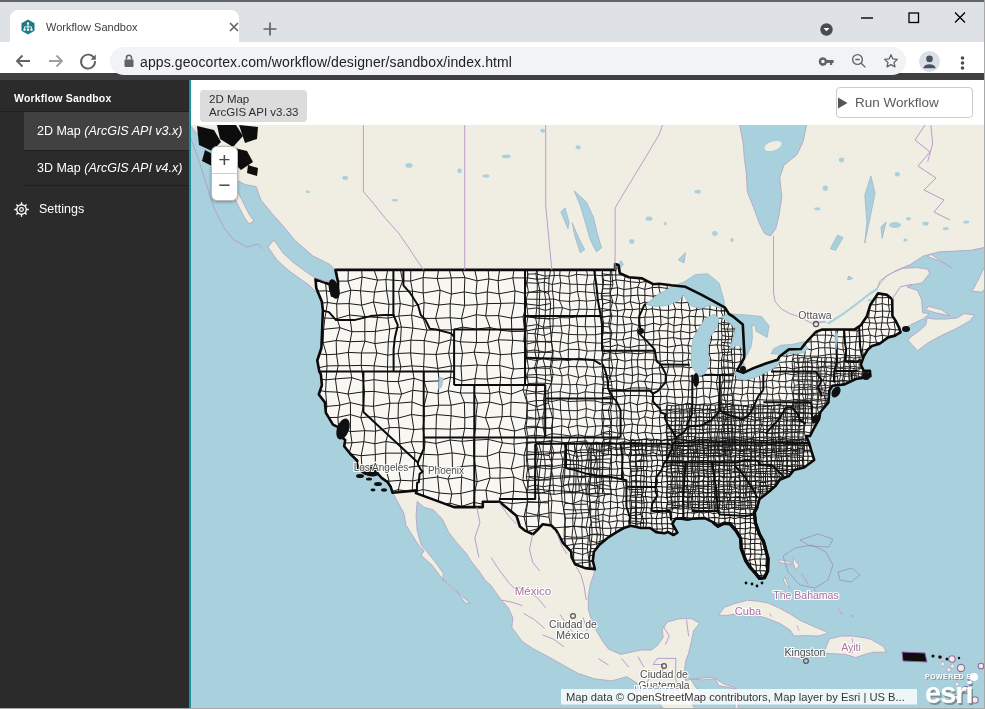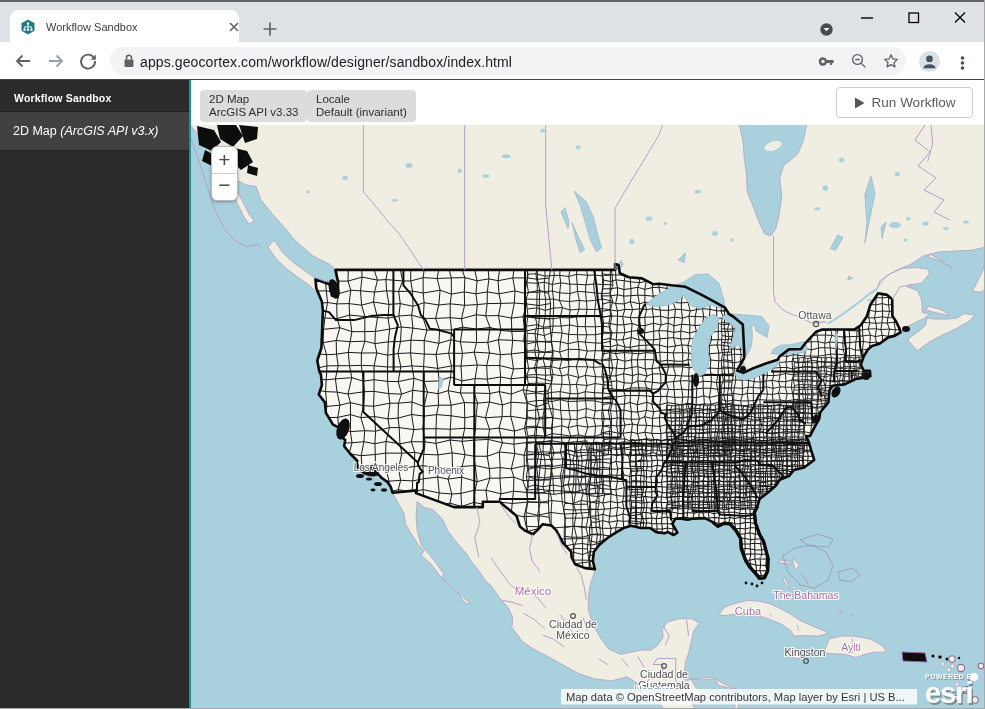--- a/index.html
+++ b/index.html
@@ -13,7 +13,7 @@
 #newtab { position:absolute; left:262px; top:19px; width:16px; height:16px; }
 .winbtn { position:absolute; top:0; }
 
-#toolbar { position:absolute; left:0; top:42px; width:985px; height:38px; background:#fff; border-bottom:1px solid #404040; }
+#toolbar { position:absolute; left:0; top:42px; width:985px; height:38px; background:#fff; border-bottom:7px solid #404040; }
 #omni { position:absolute; left:110px; top:5px; width:796px; height:28px; background:#f1f3f4; border-radius:14px; }
 #url { position:absolute; left:30px; top:7px; font-size:14px; color:#202124; letter-spacing:0.1px; white-space:nowrap; }
 

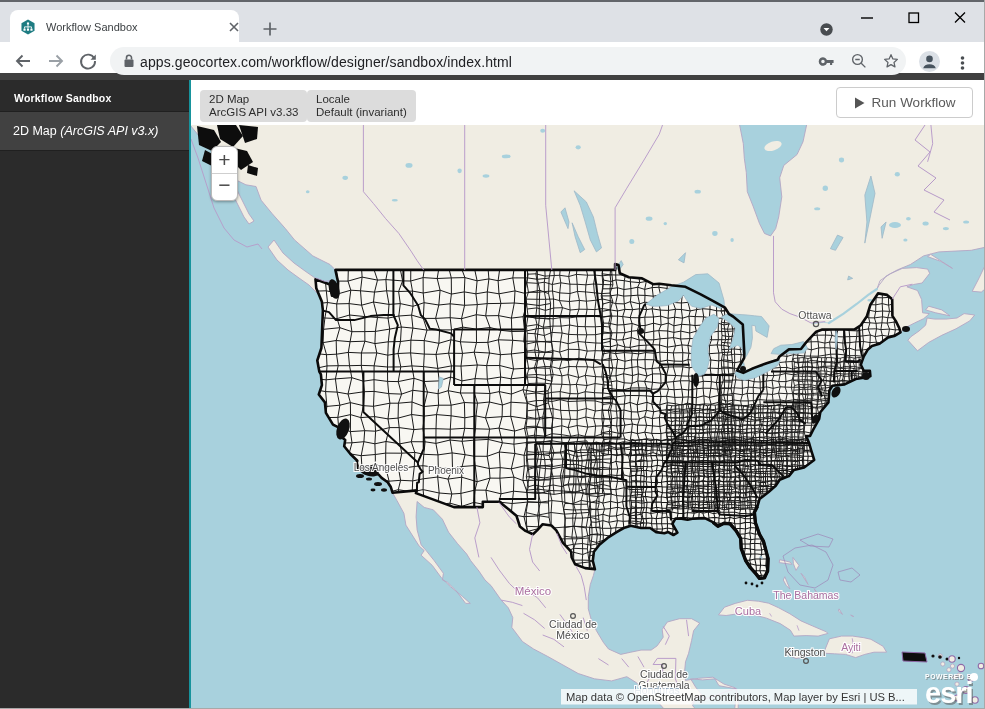--- a/index.html
+++ b/index.html
@@ -115,7 +115,6 @@
 
 <div id="appbar">
   <div class="gbtn" style="left:7px">2D Map<br>ArcGIS API v3.33</div>
-  <div class="gbtn" style="left:114px">Locale<br>Default (invariant)</div>
   <div id="run"><svg width="11" height="12" viewBox="0 0 11 12">
         <polygon points="1,0.5 10.5,6 1,11.5" fill="#555"></polygon>
       </svg>Run Workflow</div>

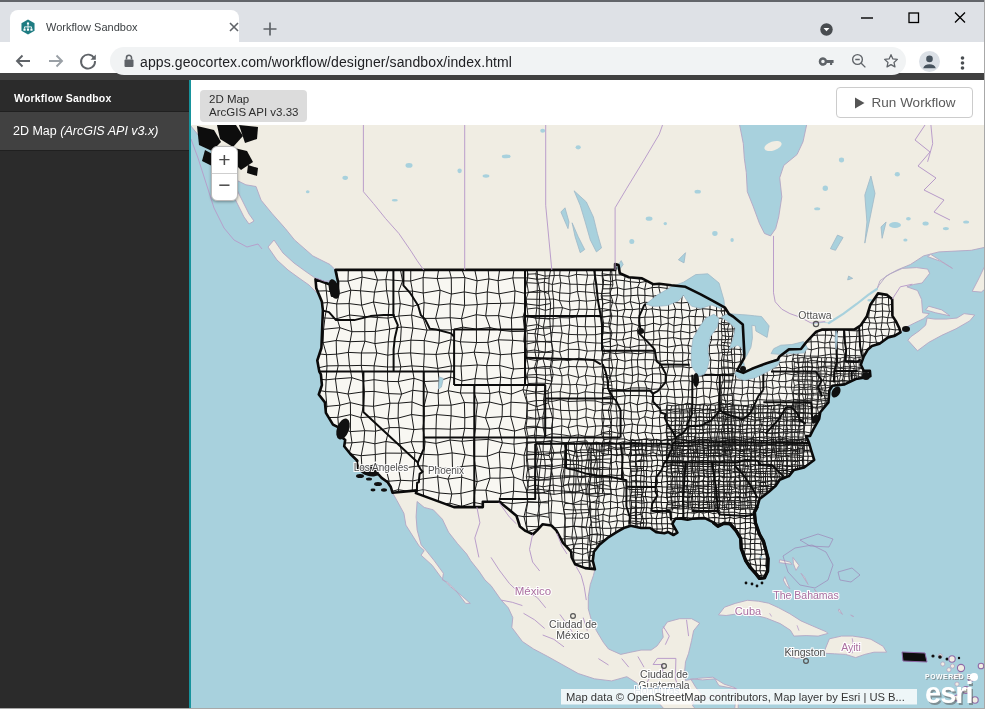--- a/index.html
+++ b/index.html
@@ -26,7 +26,7 @@
 
 #appbar { position:absolute; left:193px; top:80px; width:792px; height:45px; background:#fff; }
 .gbtn { position:absolute; top:10px; background:#dcdcdc; border-radius:4px; padding:3px 9px 4px 9px; font-size:11.5px; line-height:12.5px; color:#2d2d2d; }
-#run { position:absolute; right:12px; top:7px; width:137px; height:31px; background:#fff; border:1px solid #ccc; border-radius:4px; font-size:13.5px; color:#5a5a5a; text-align:center; line-height:29px; }
+#run { position:absolute; right:12px; top:7px; width:137px; height:31px; background:#fff; border:1px solid #ccc; border-radius:4px; font-size:13.5px; color:#5a5a5a; line-height:29px; }
 #run svg { vertical-align:-2px; margin-right:7px; }
 
 #zoom { position:absolute; left:211px; top:146px; width:27px; height:55px; background:#fff; border:1px solid #b9b9b9; border-radius:6px; box-shadow:0 1px 3px rgba(0,0,0,0.35); z-index:5; }

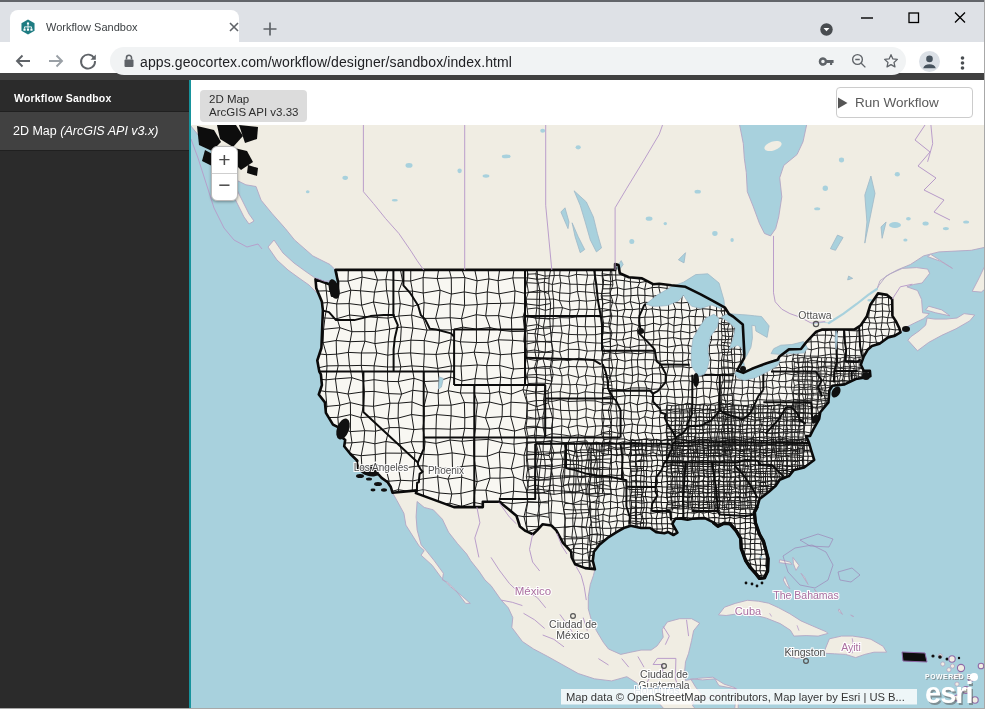--- a/index.html
+++ b/index.html
@@ -19,7 +19,7 @@
 
 #side { position:absolute; left:0; top:80px; width:191px; height:629px; background:#2b2b2b; border-right:2px solid #17939c; color:#fff; }
 #side .hd { height:32px; line-height:36px; padding-left:14px; font-size:10.5px; font-weight:bold; border-bottom:1px solid #202020; letter-spacing:0.2px;}
-#side .it { height:35px; line-height:35px; padding-left:13px; font-size:12.5px; border-bottom:1px solid #202020; white-space:nowrap; }
+#side .it { height:35px; line-height:35px; padding-left:13px; font-size:12.5px; border-bottom:1px solid #202020; white-space:nowrap;margin-left:24px; }
 #side .it i { font-size:12.5px; }
 #side .sel { background:#414141; height:39px; line-height:39px; }
 #side .set { margin-top:6px; padding-left:13px; height:35px; line-height:35px; font-size:12.5px; border-bottom:none; display:flex; align-items:center; }

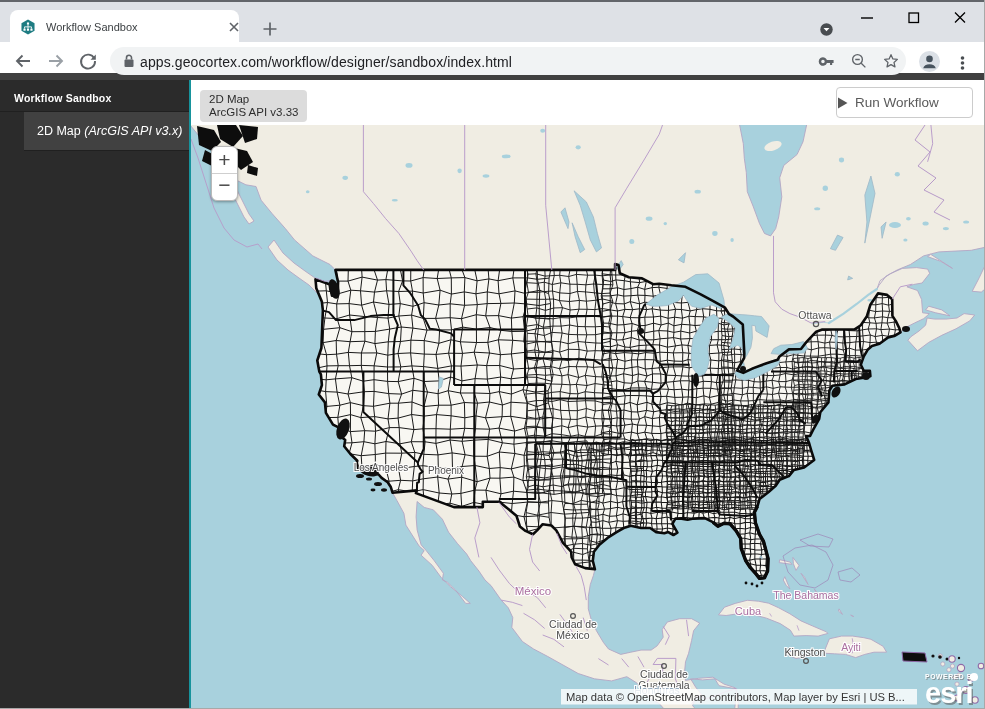--- a/index.html
+++ b/index.html
@@ -111,6 +111,7 @@
 <div id="side">
   <div class="hd">Workflow Sandbox</div>
   <div class="it sel">2D Map <i>(ArcGIS API v3.x)</i></div>
+  <div class="it">3D Map <i>(ArcGIS API v4.x)</i></div>
 </div>
 
 <div id="appbar">

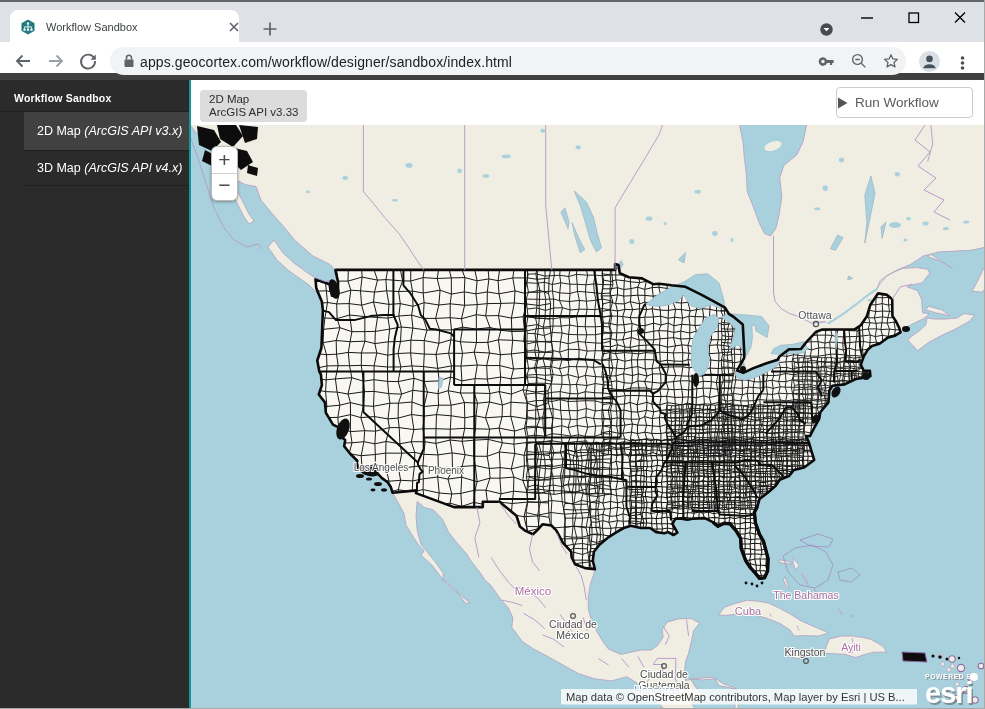--- a/index.html
+++ b/index.html
@@ -112,6 +112,16 @@
   <div class="hd">Workflow Sandbox</div>
   <div class="it sel">2D Map <i>(ArcGIS API v3.x)</i></div>
   <div class="it">3D Map <i>(ArcGIS API v4.x)</i></div>
+  <div class="set">
+    <svg width="17" height="17" viewBox="0 0 20 20" style="margin-right:9px">
+      <g stroke="#fff" stroke-width="1.6" fill="none">
+      <circle cx="10" cy="10" r="5.6"></circle>
+      <path d="M10 1.5 V4.5 M10 15.5 V18.5 M1.5 10 H4.5 M15.5 10 H18.5 M4 4 L6.1 6.1 M13.9 13.9 L16 16 M16 4 L13.9 6.1 M6.1 13.9 L4 16"></path>
+      </g>
+      <circle cx="10" cy="10" r="2.2" fill="#2b2b2b" stroke="#fff" stroke-width="1.4"></circle>
+    </svg>
+    <span>Settings</span>
+  </div>
 </div>
 
 <div id="appbar">

